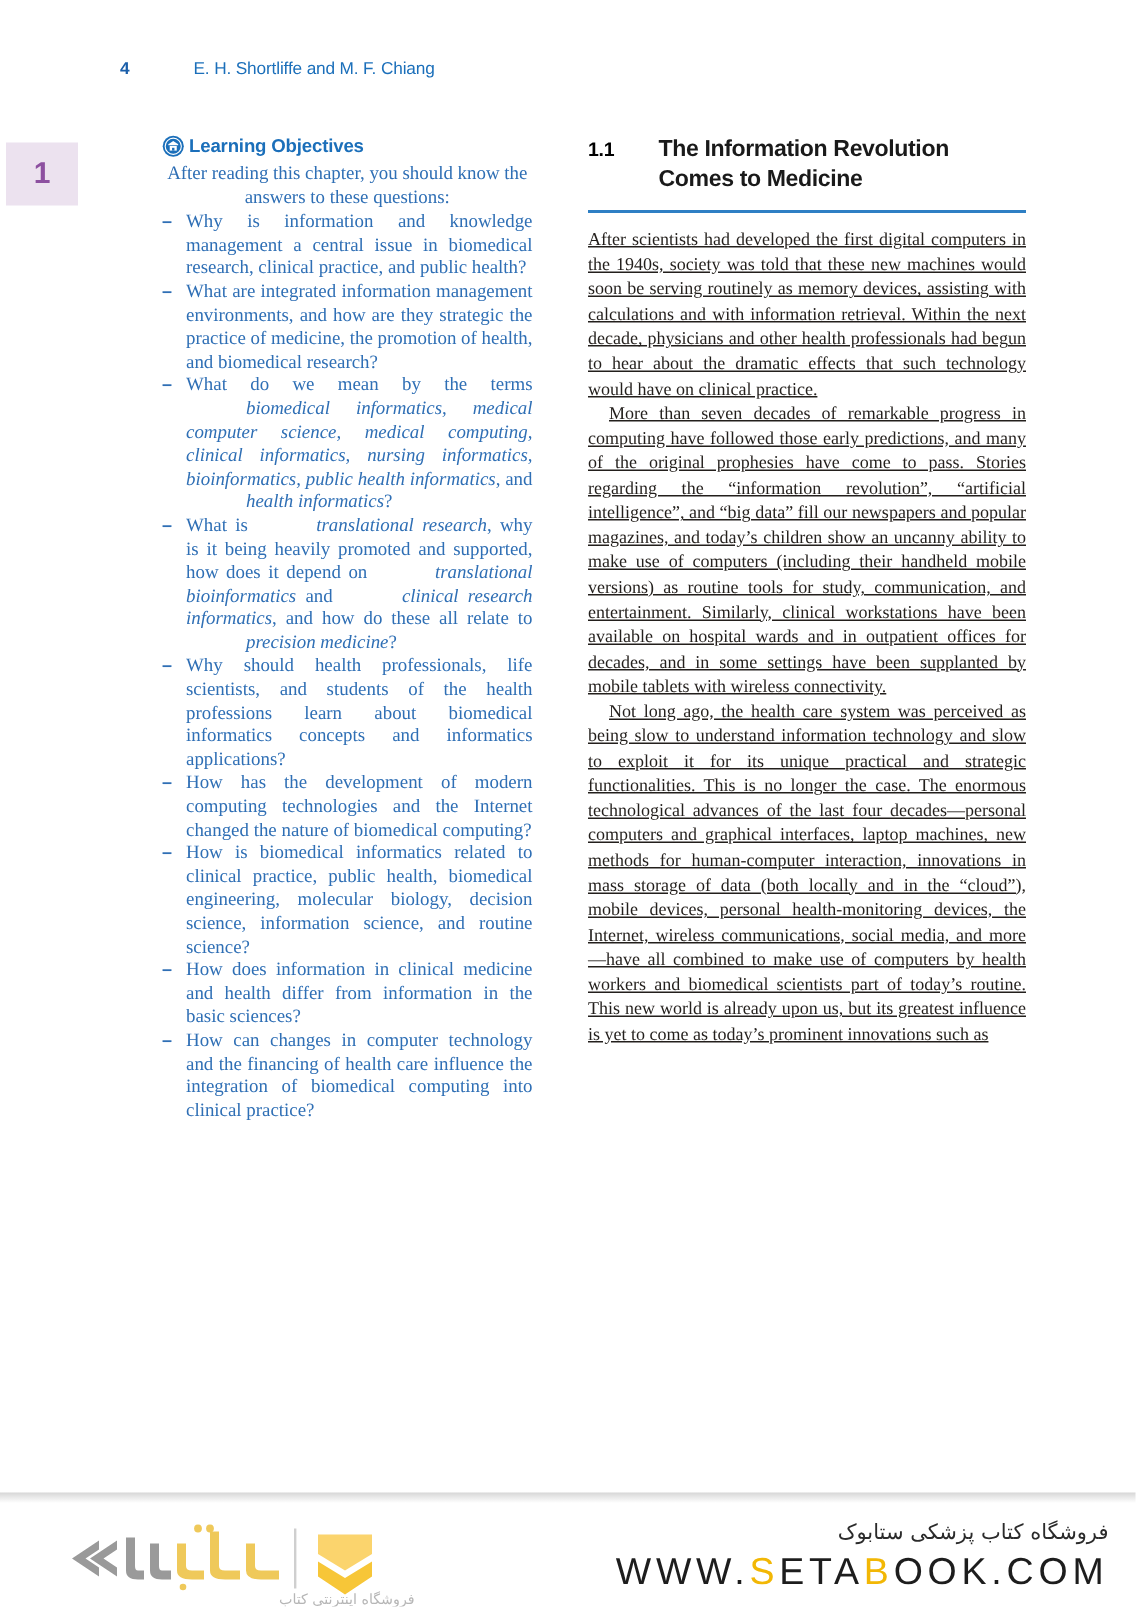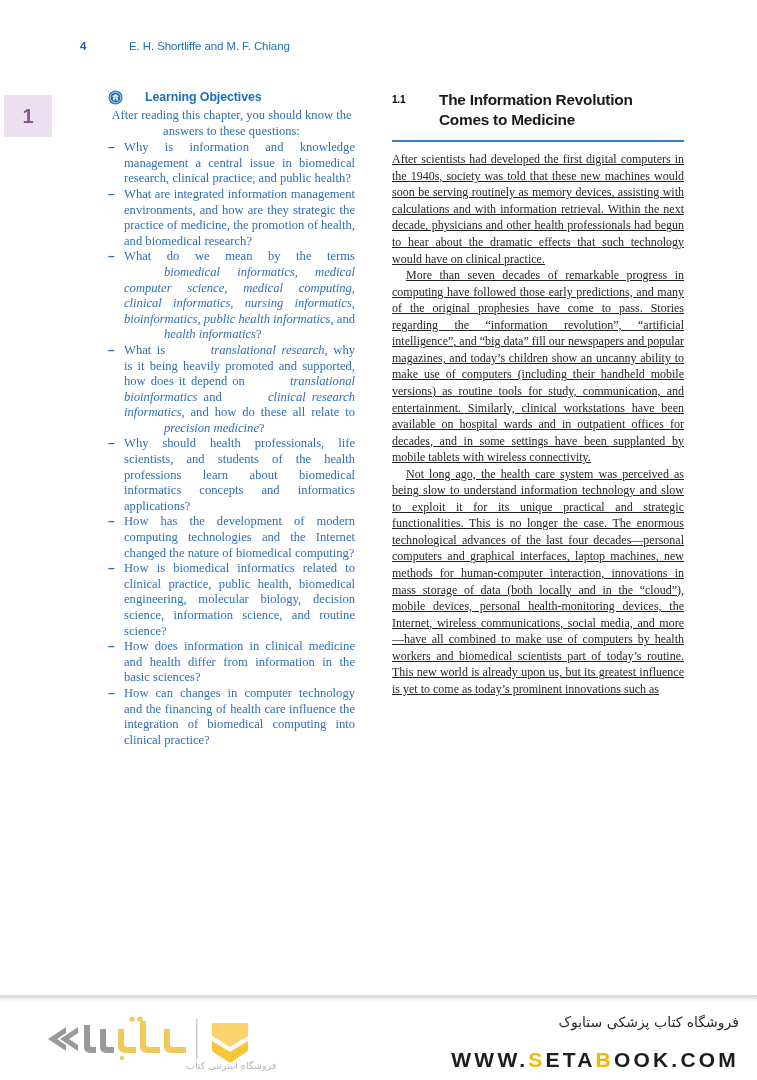--- a/index.html
+++ b/index.html
@@ -74,7 +74,7 @@
   
   #lo-head {
     display: flex; align-items: center;
-    gap: 22px;
+    gap: 3px;
     margin-bottom: 3px;
   }
   #lo-icon {

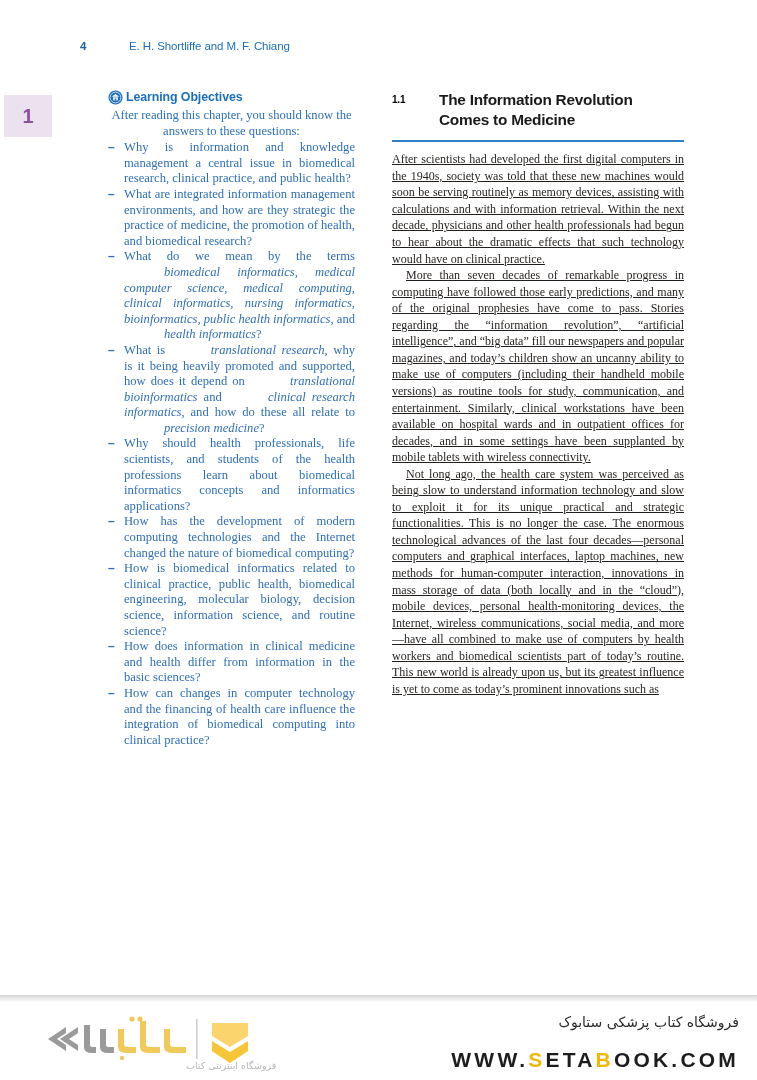--- a/index.html
+++ b/index.html
@@ -131,7 +131,7 @@
   }
   #sec-num {
     font-family: "Liberation Sans", sans-serif;
-    font-size: 10px; font-weight: 700;
+    font-size: 13px; font-weight: 700;
     color: #000; 
     width: 47px;
     flex: 0 0 47px;

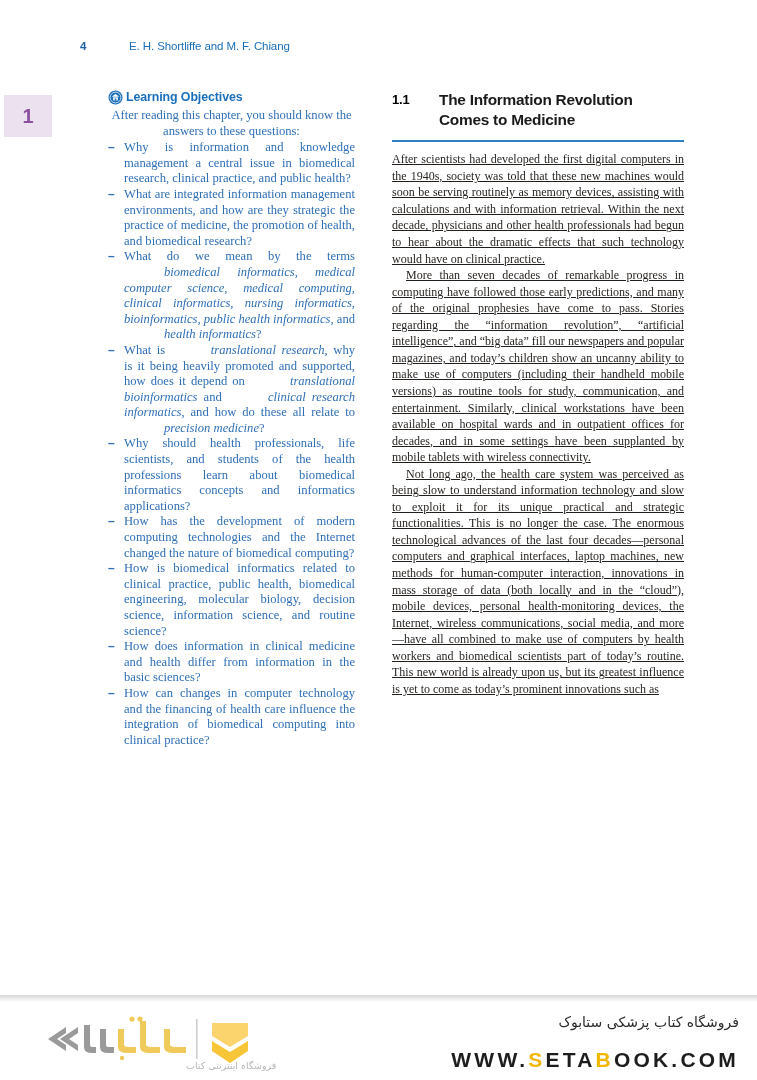--- a/index.html
+++ b/index.html
@@ -198,10 +198,10 @@
     letter-spacing: 0;
   }
   #brand-url {
-    margin-top: 12px;
-    font-family: "Liberation Sans", sans-serif;
-    font-size: 21px;
-    font-weight: 700;
+    margin-top: 0;
+    font-family: "Liberation Sans", sans-serif;
+    font-size: 25px;
+    font-weight: 400;
     color: #1d1d1d;
     letter-spacing: 3.2px;
     line-height: 30px;

